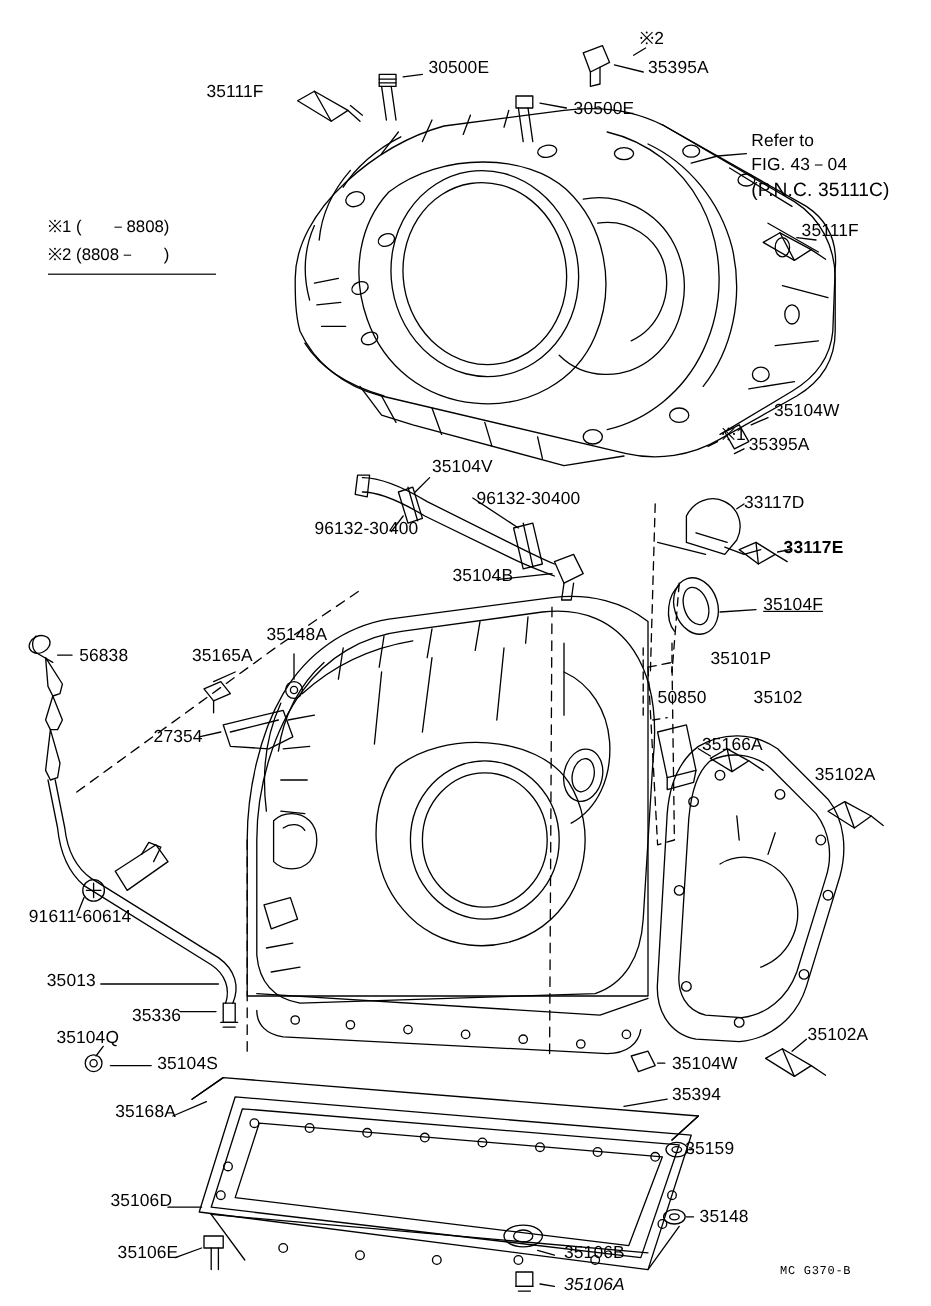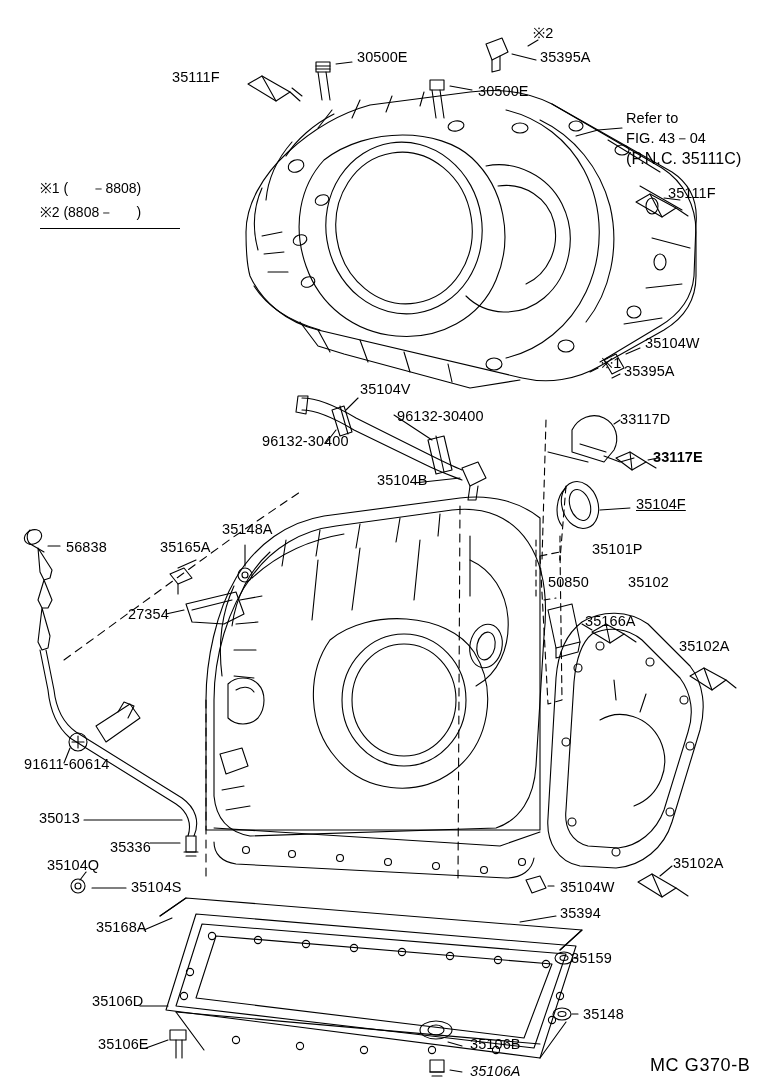--- a/index.html
+++ b/index.html
@@ -32,8 +32,9 @@
   }
   .footer{
     position:absolute;
-    font-size:18px;
+    font-size:10px;
     letter-spacing:0.6px;
+    font-family:Liberation Mono, monospace;
   }
 </style>
 </head>

